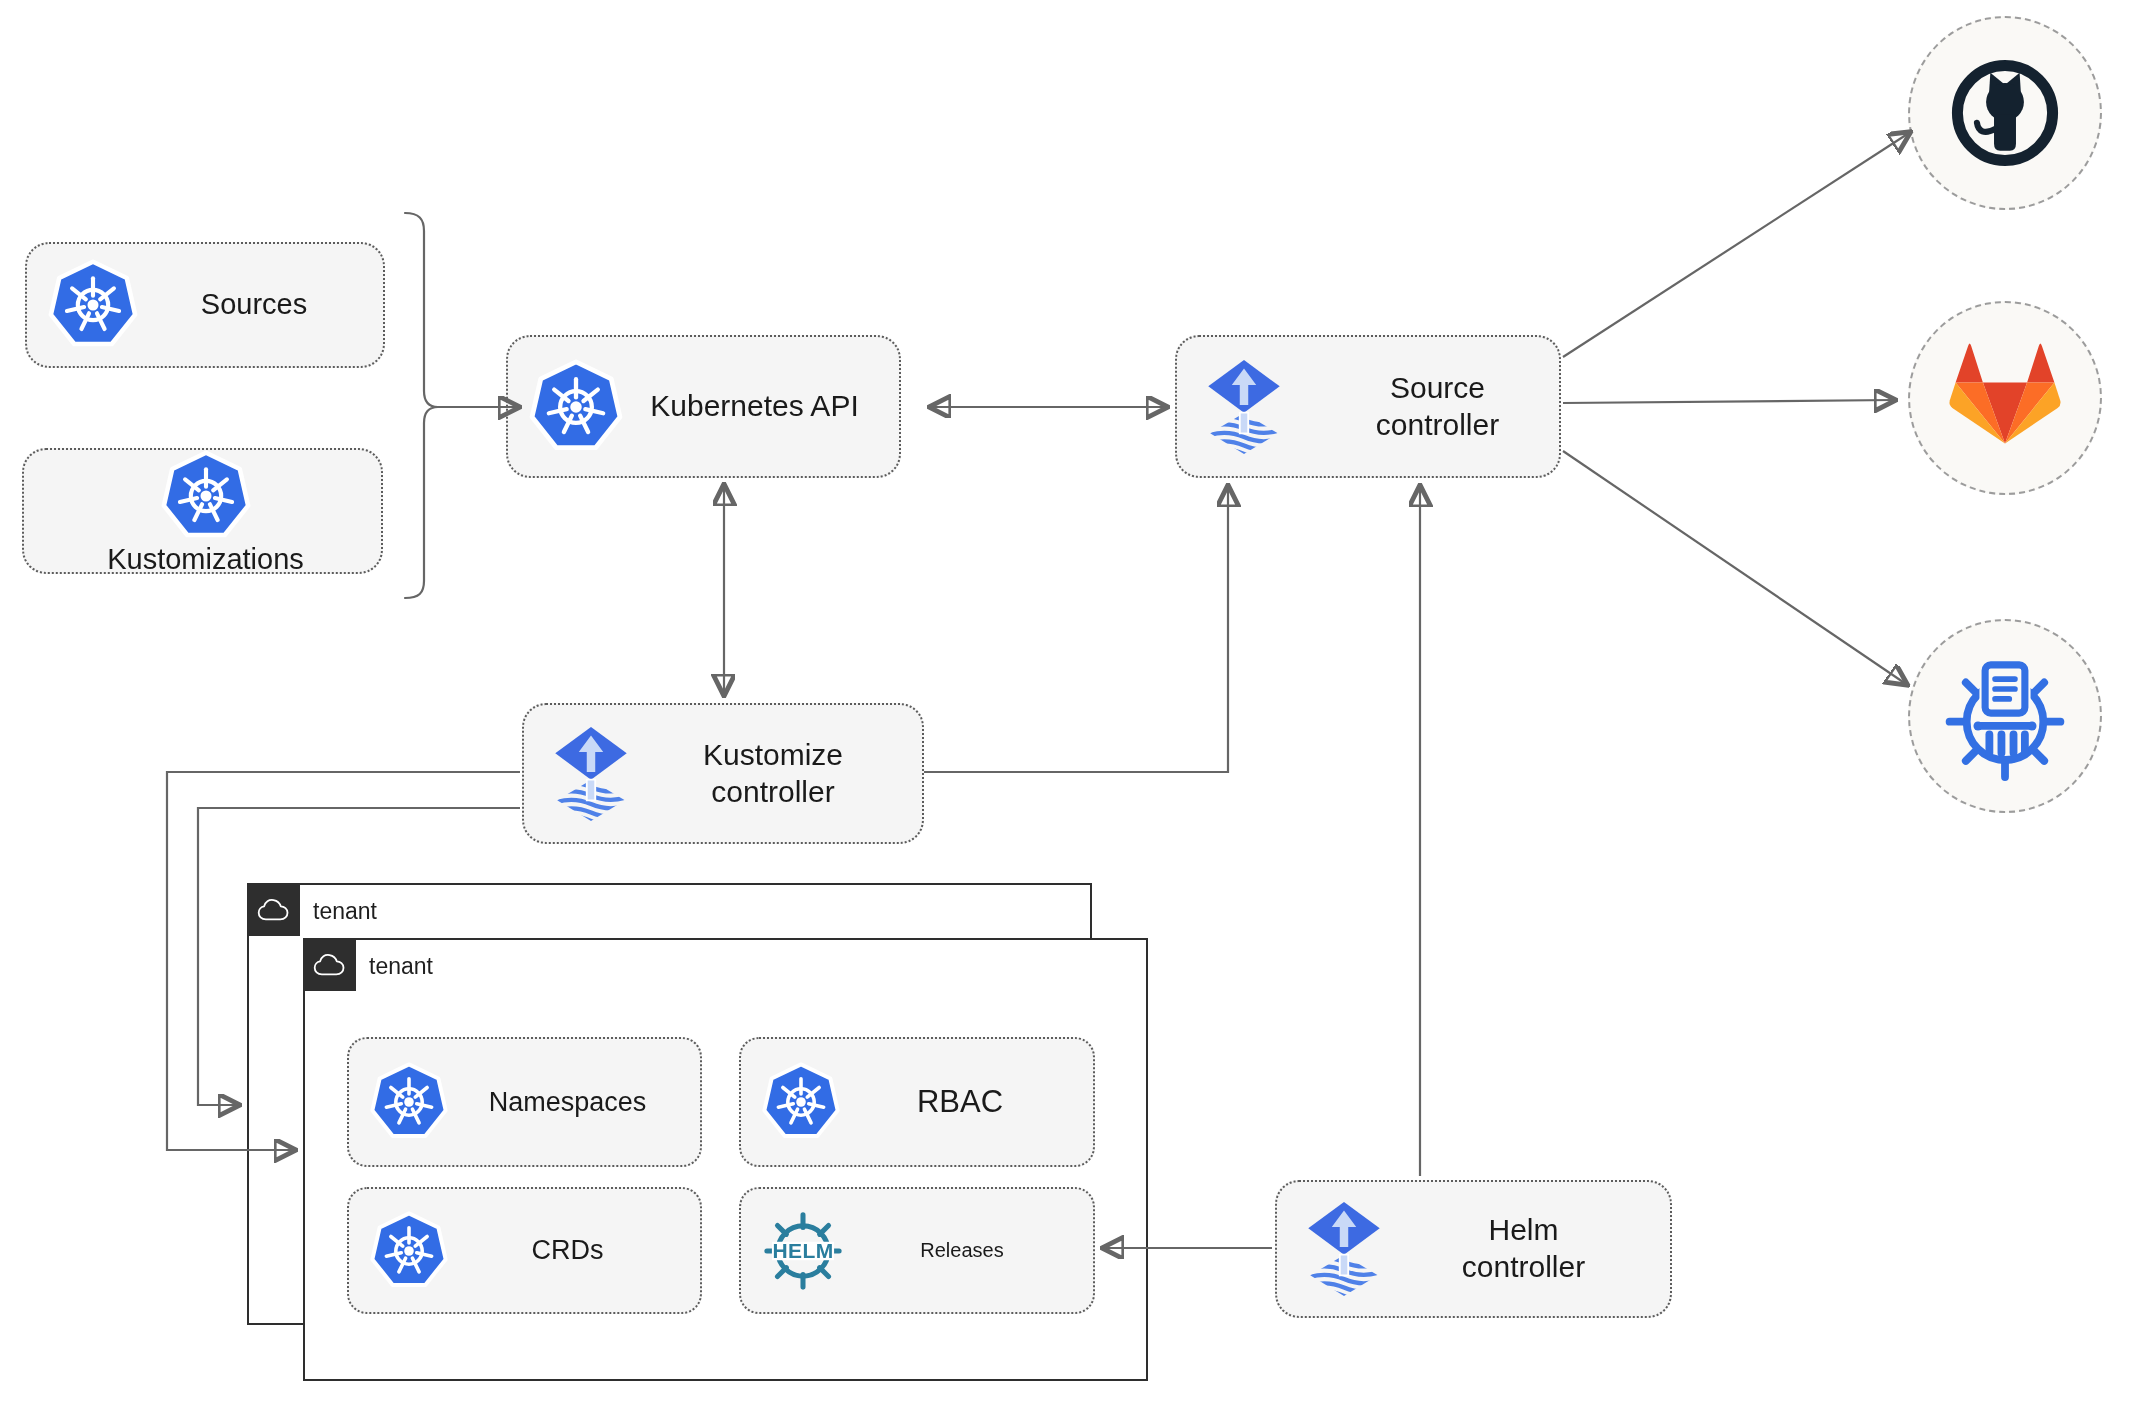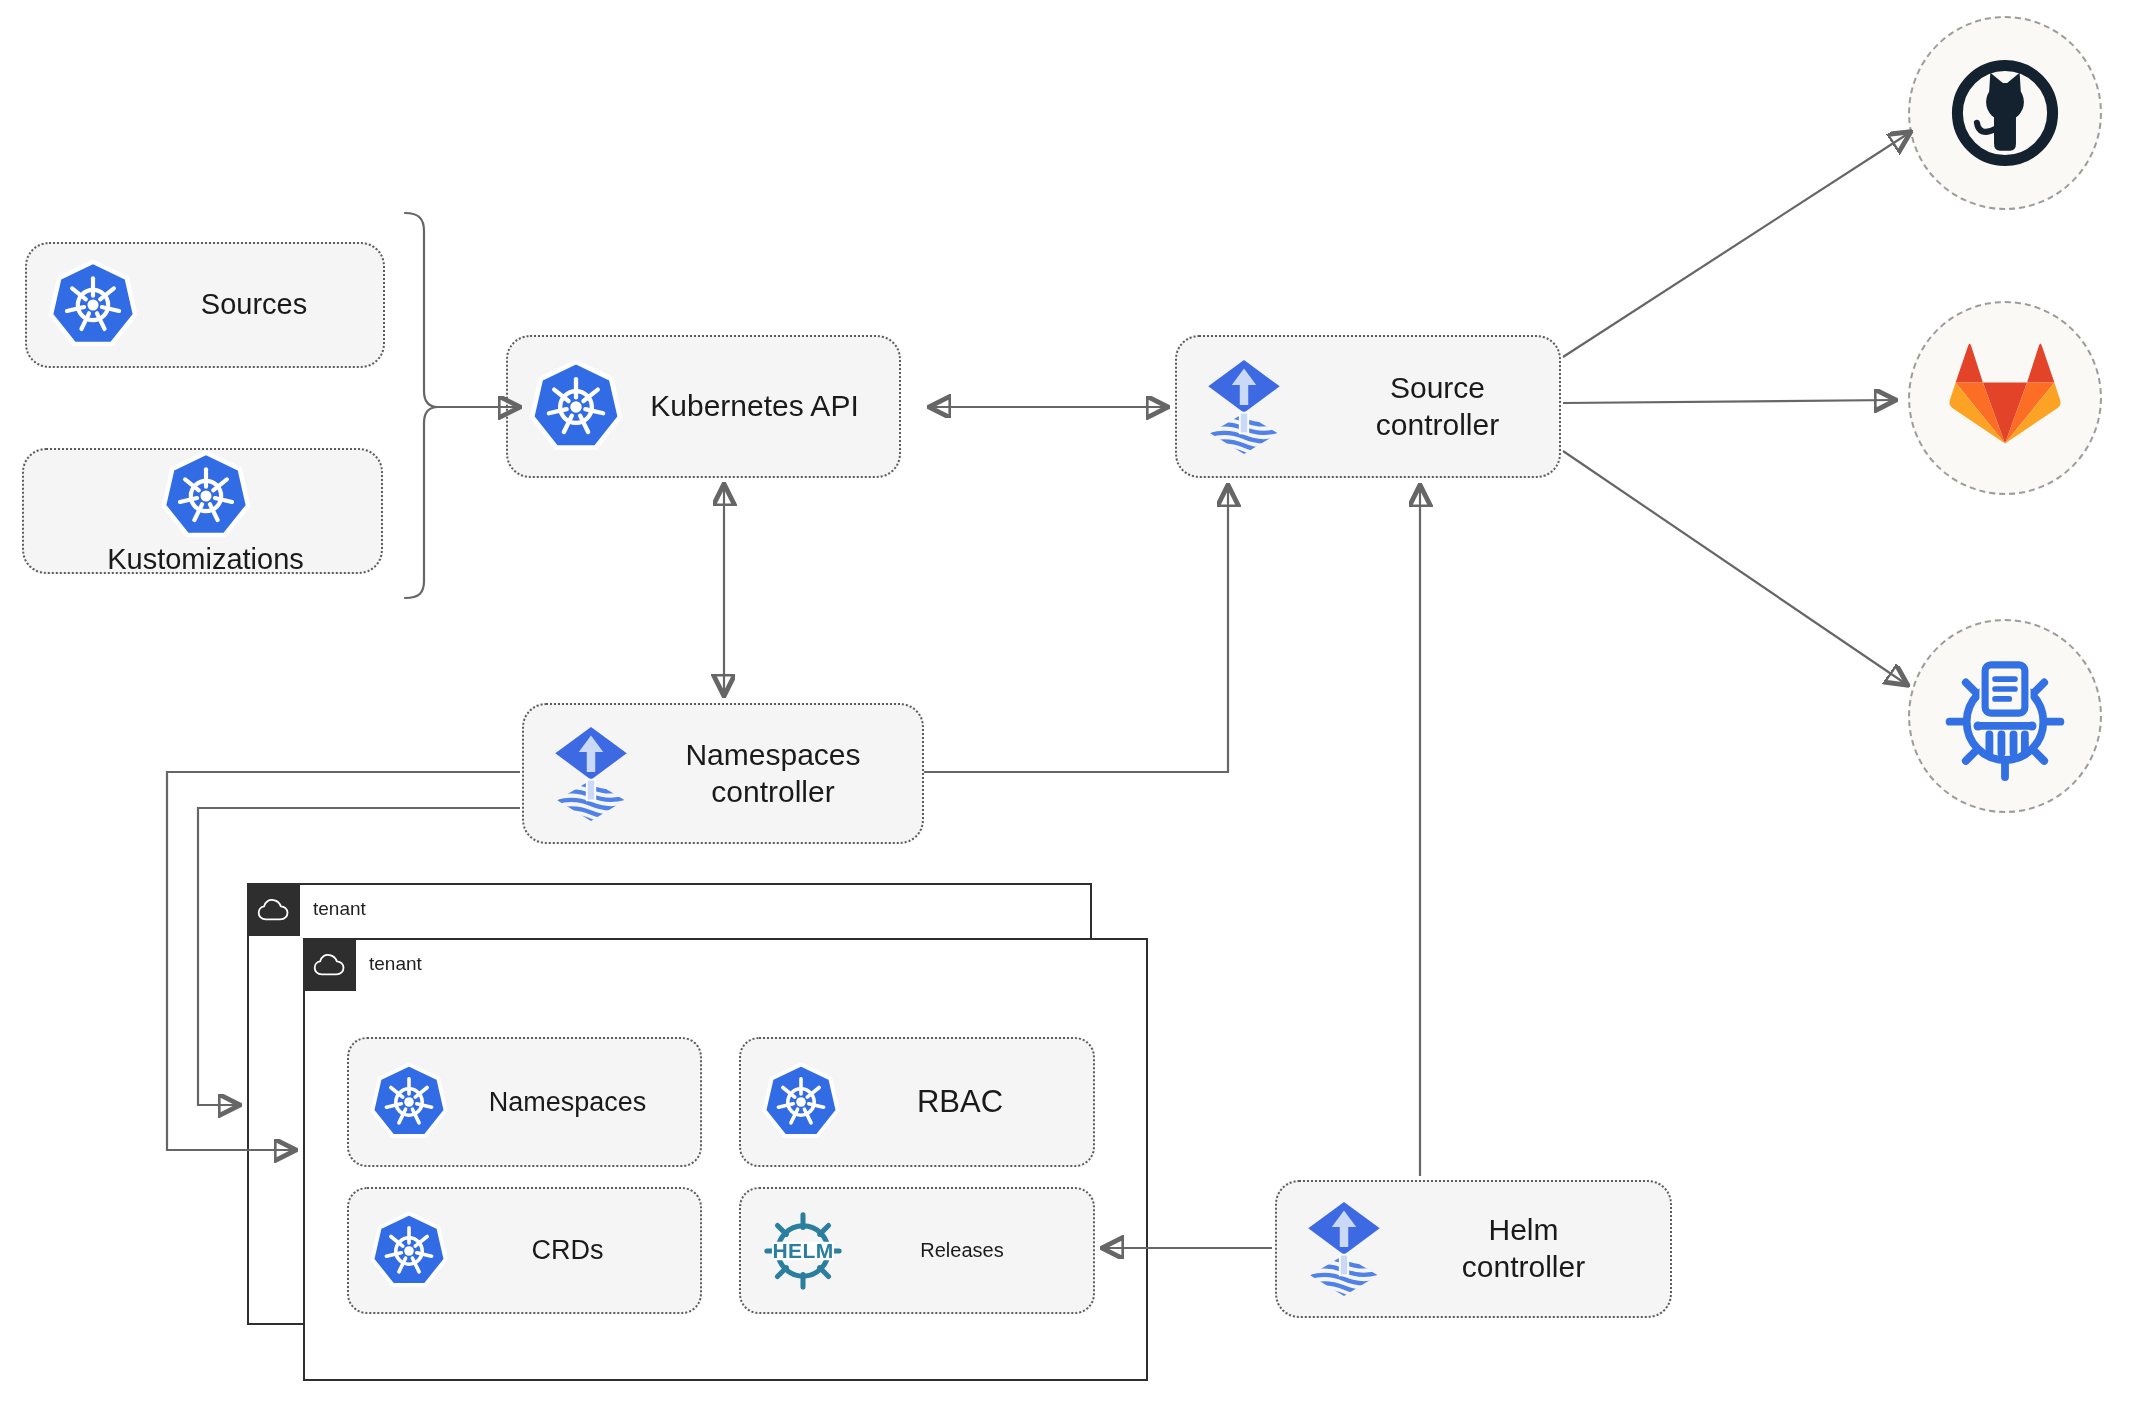--- a/index.html
+++ b/index.html
@@ -205,7 +205,7 @@
           <use href="#ic-flux"></use>
         </svg>
       </span>
-    <span class="lbl big ctrl">Namespaces controller</span>
+    <span class="lbl big ctrl">Kustomize controller</span>
   </div>
 
   <div class="node" style="left:1275px;top:1180px;width:397px;height:138px;">

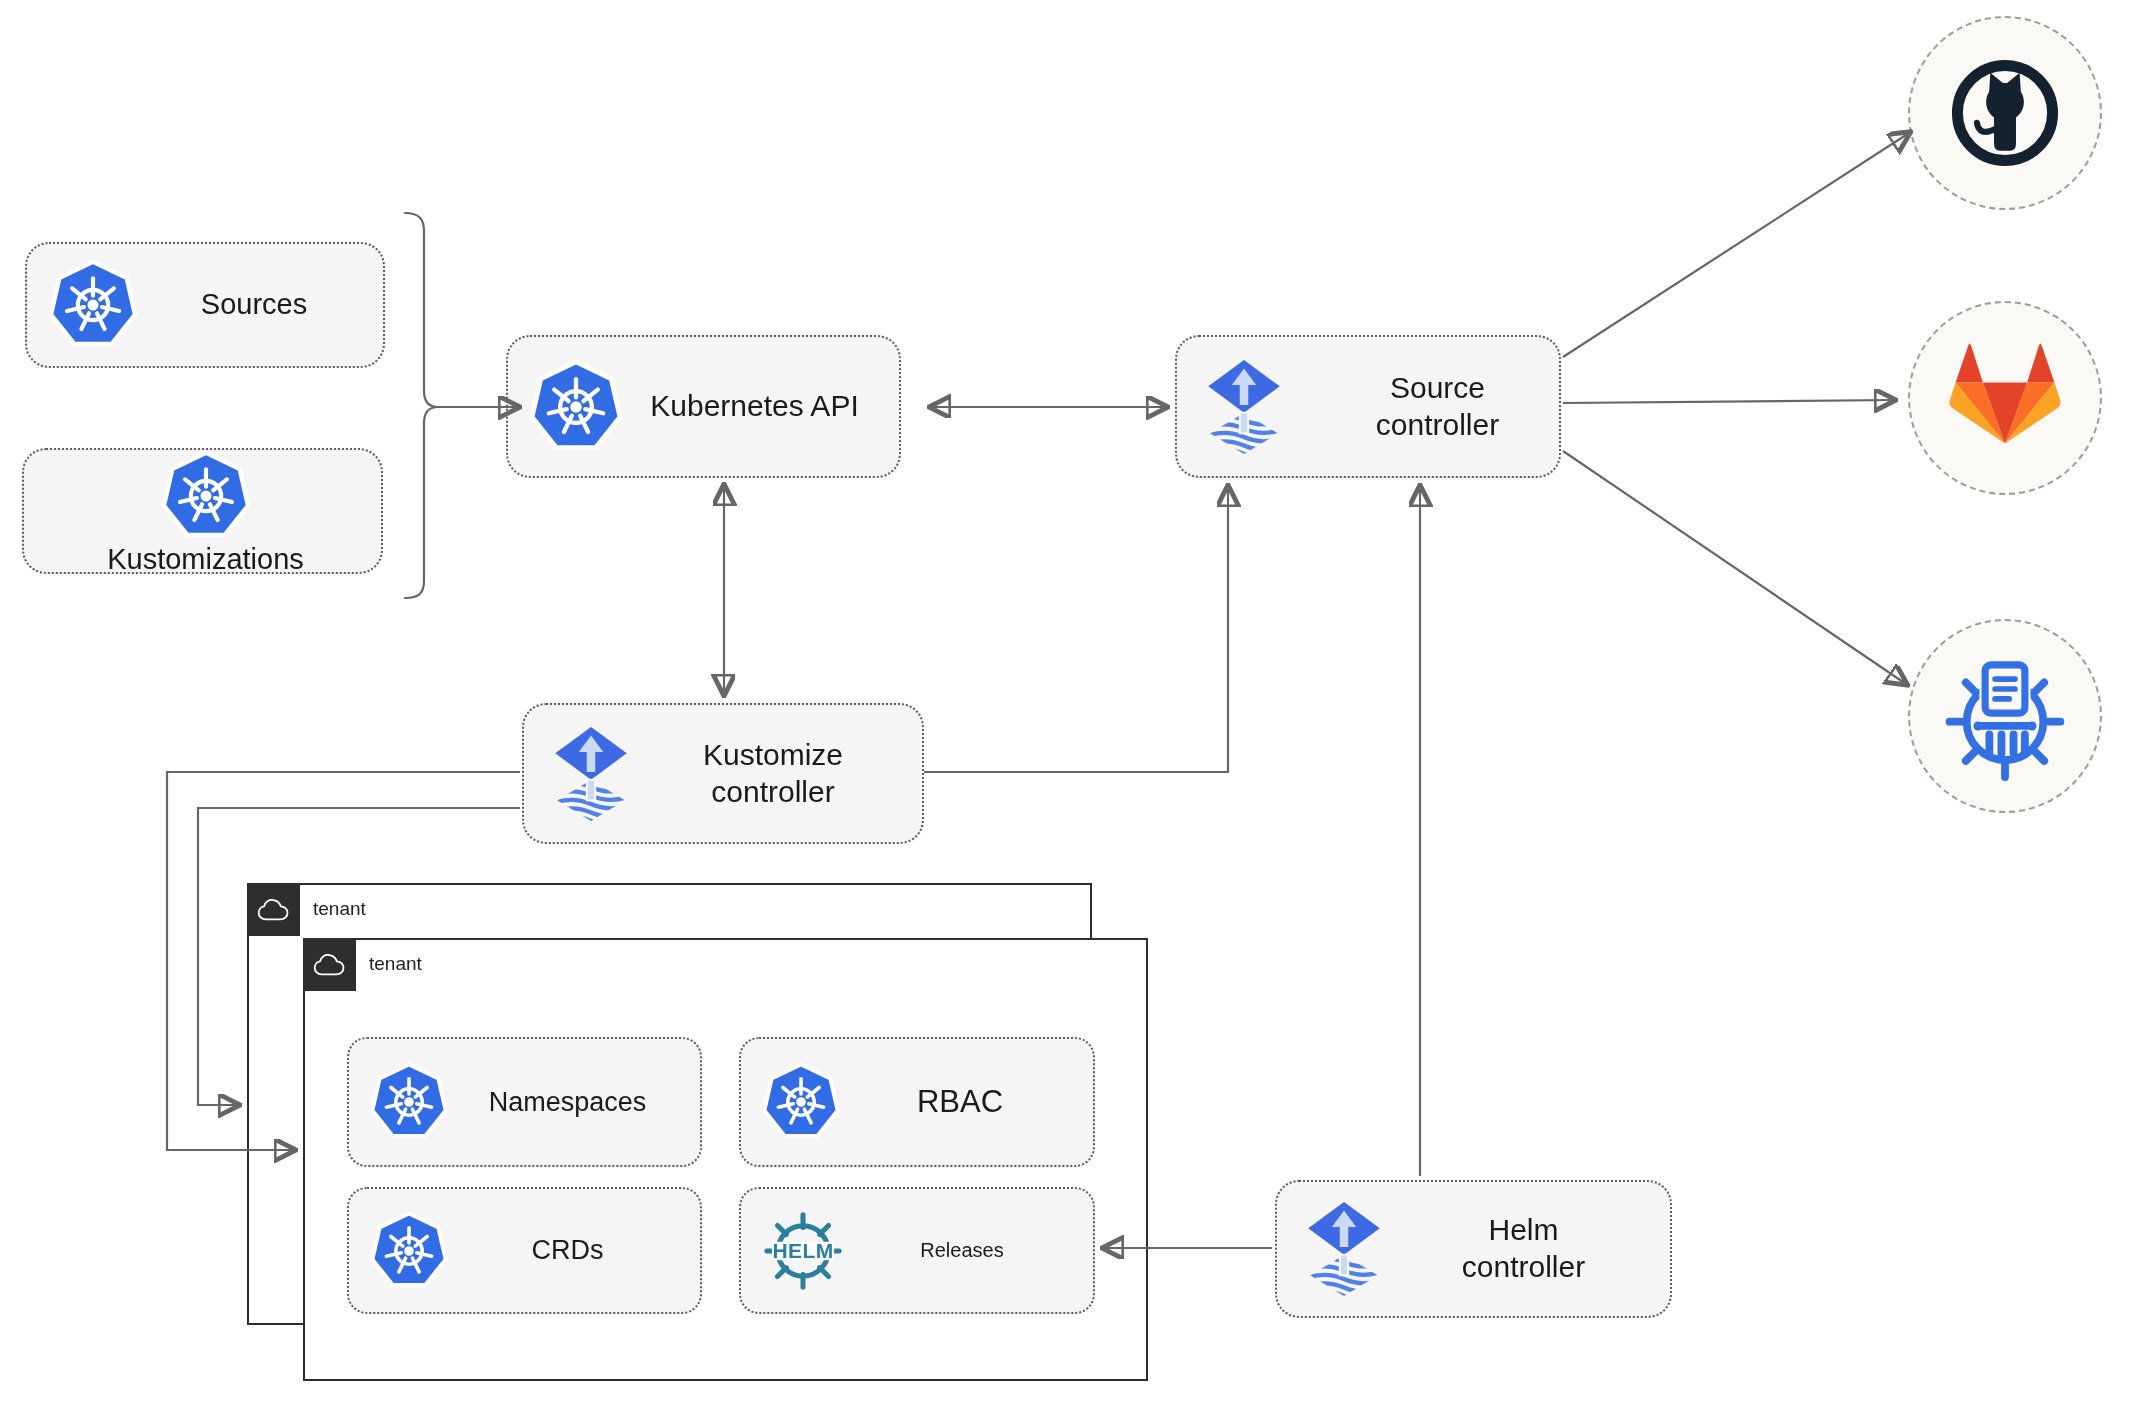--- a/index.html
+++ b/index.html
@@ -36,7 +36,7 @@
     display:flex;align-items:center;justify-content:center;
   }
   .tenant .chip-label{
-    position:absolute;left:64px;top:13px;font-size:19px;color:#1f1f1f;
+    position:absolute;left:64px;top:13px;font-size:23px;color:#1f1f1f;
   }
   
   .ext-circle{

